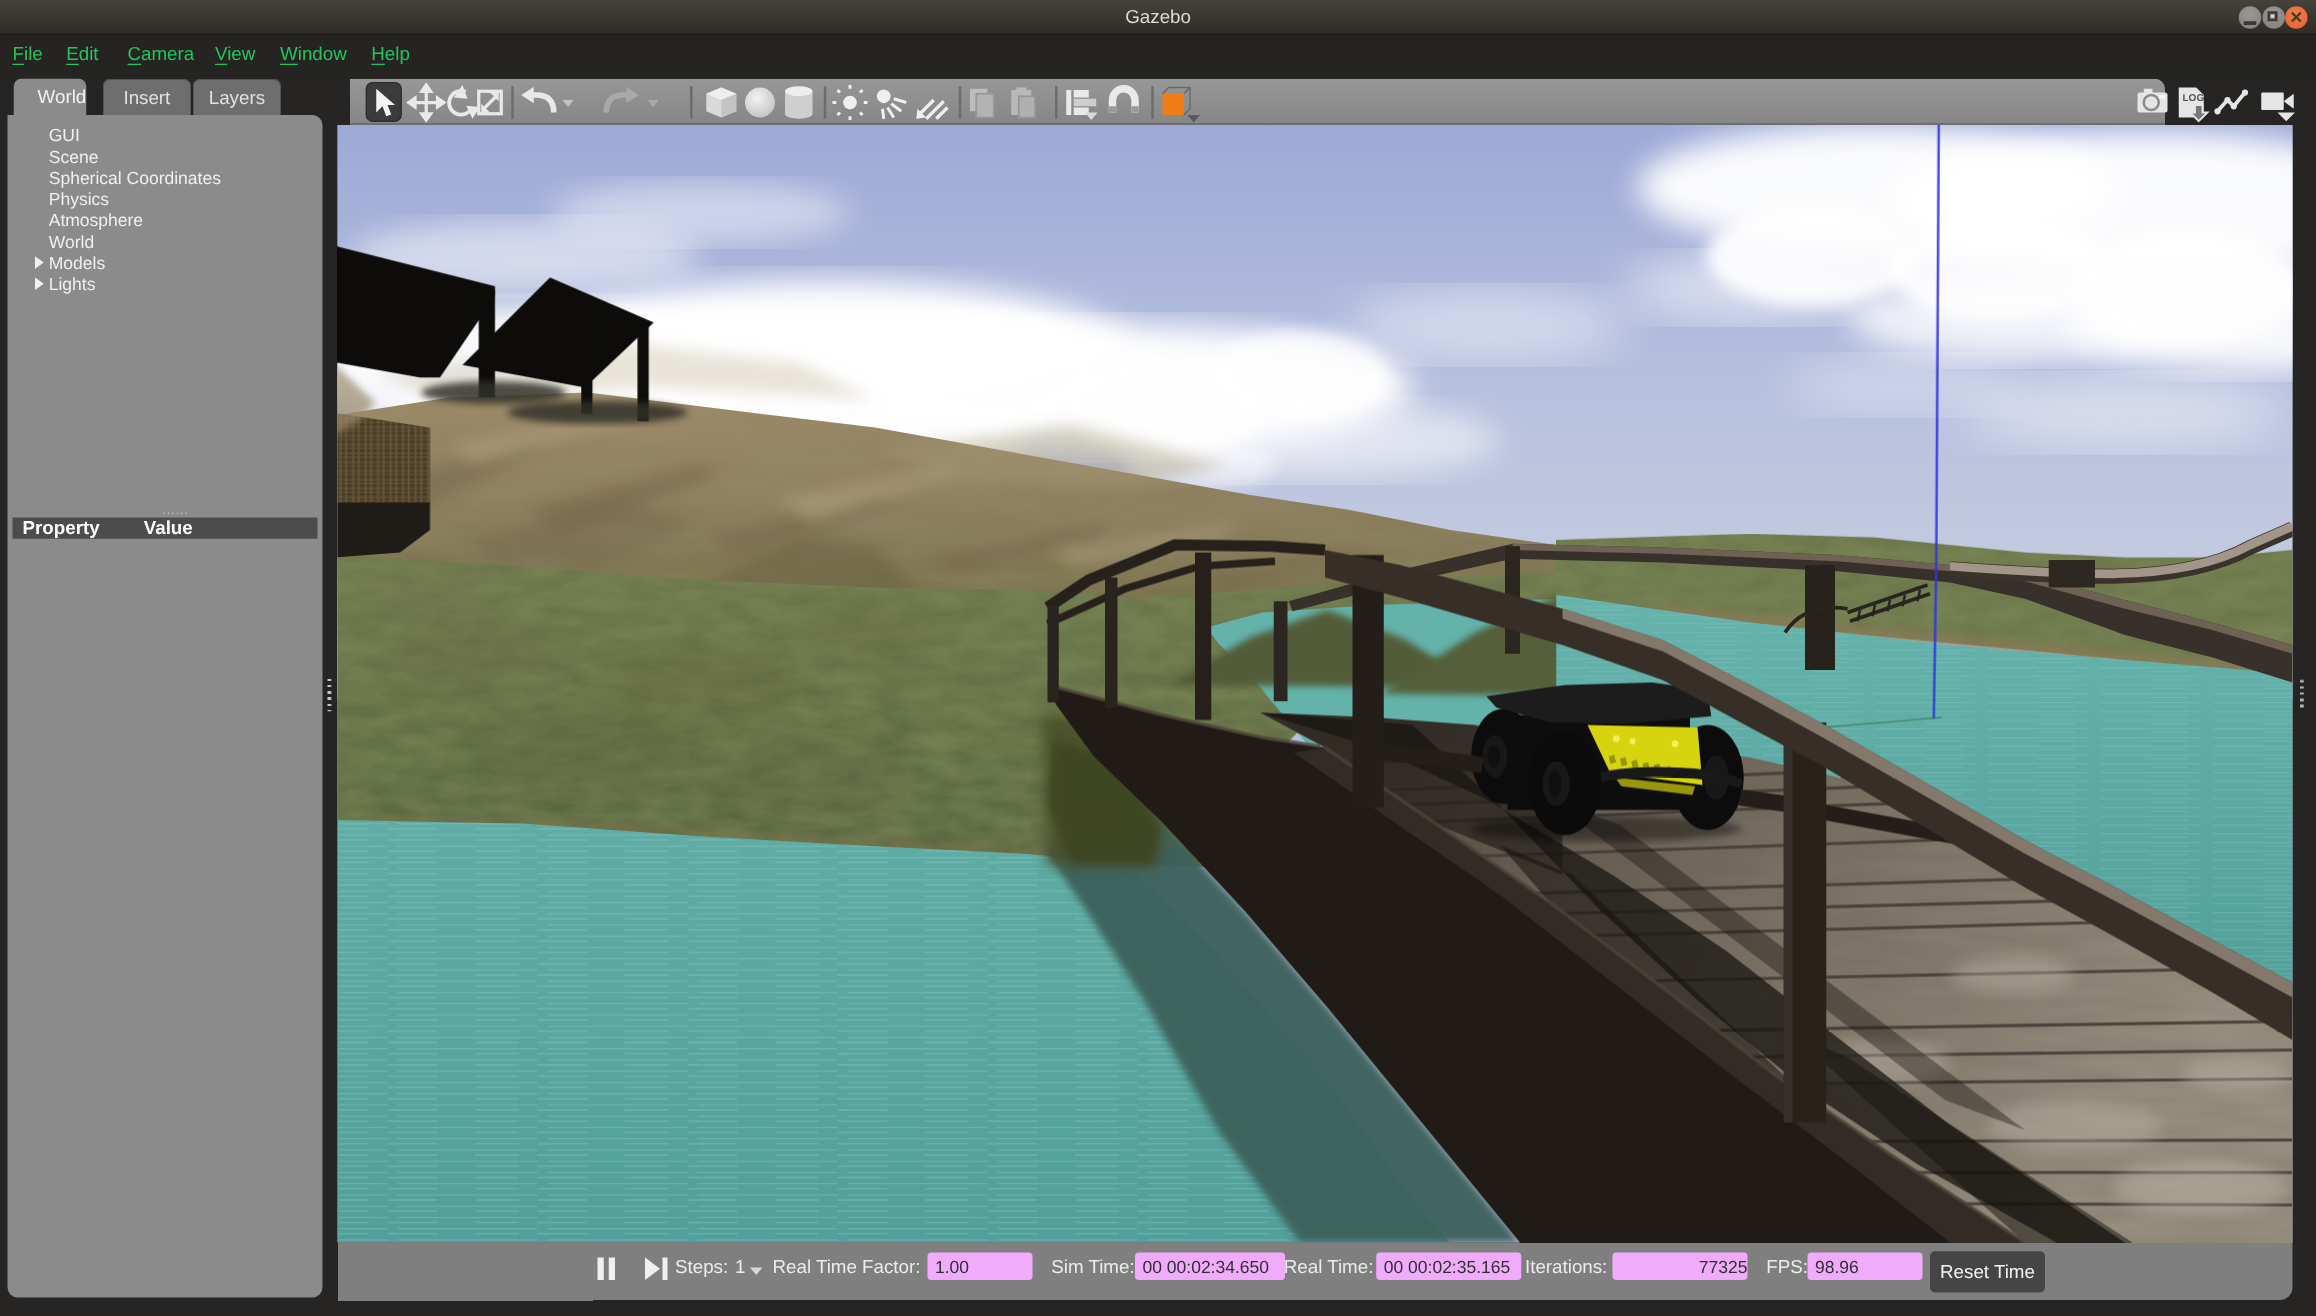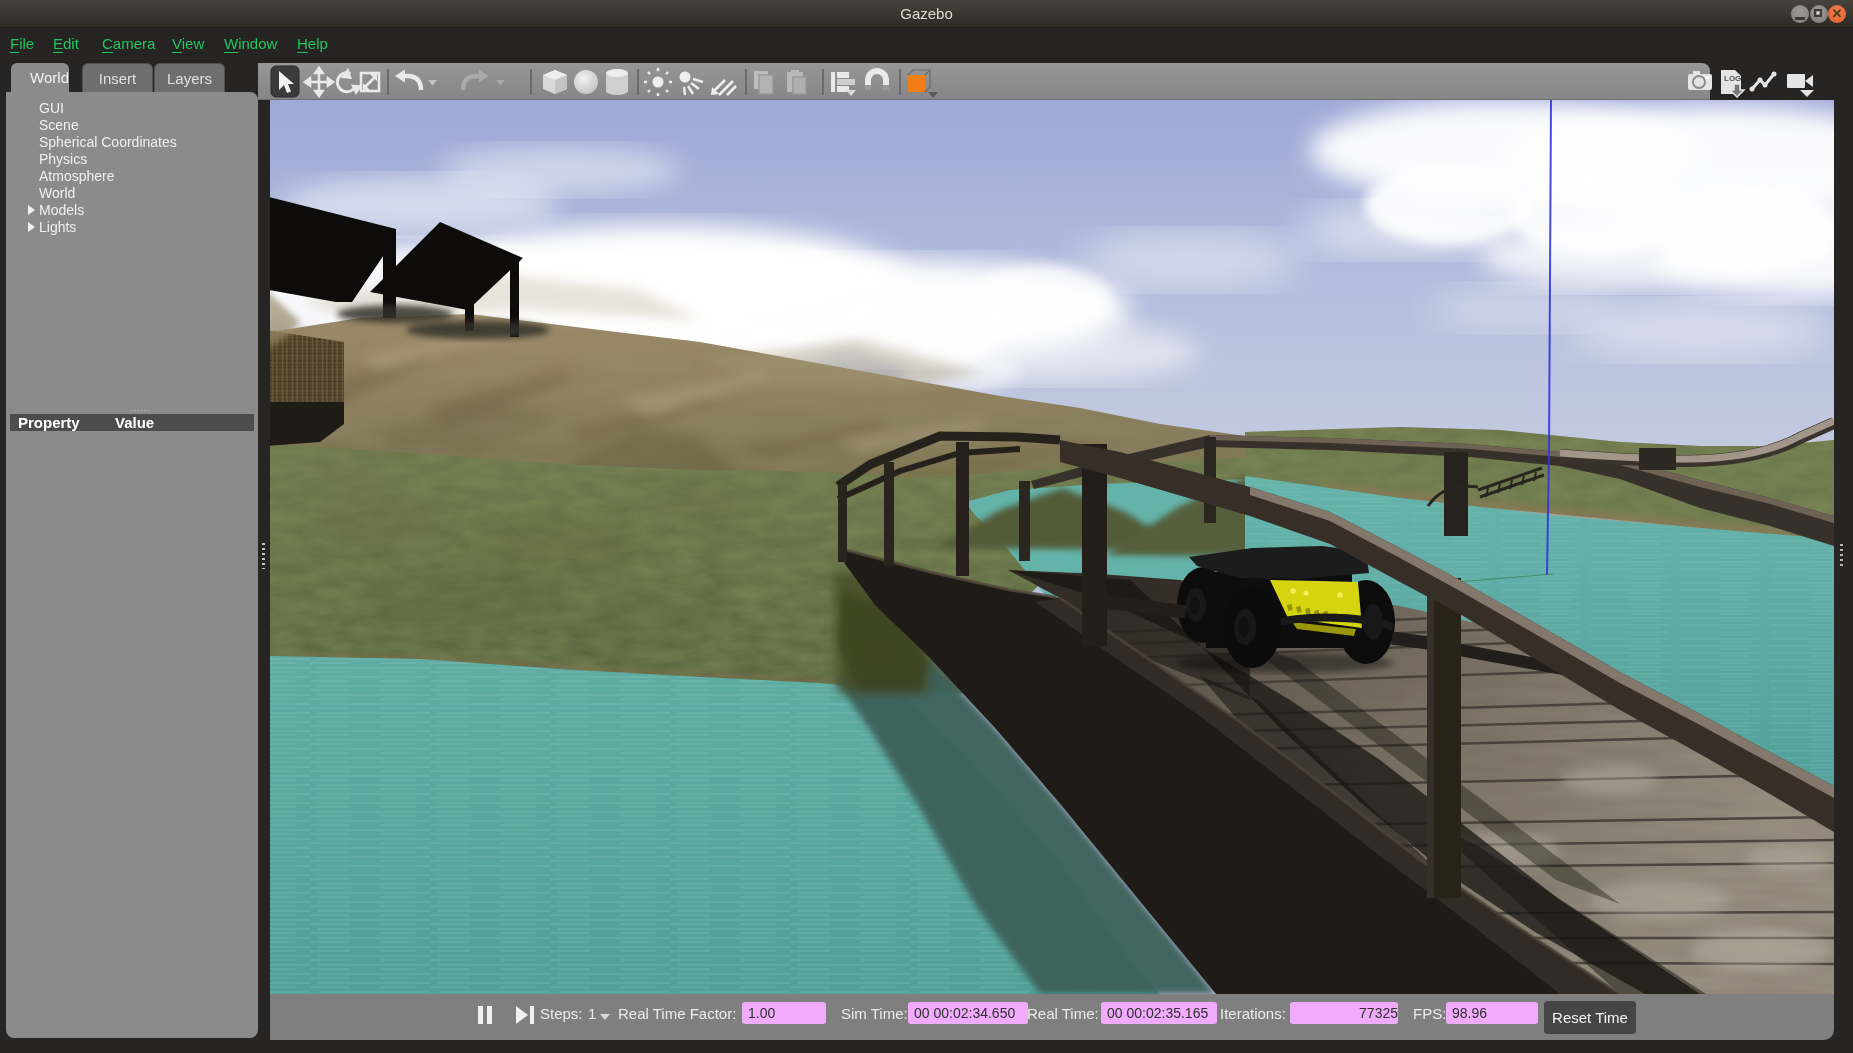--- a/index.html
+++ b/index.html
@@ -28,7 +28,7 @@
   #prop-header{position:absolute;left:4px;top:322px;width:244px;height:17px;
     background:#4c4c4c;color:#fff;font-size:15px;font-weight:bold;}
   
-  #toolbar{left:258px;top:63px;width:1452px;height:37px;
+  #toolbar{left:280px;top:63px;width:1452px;height:37px;
     background:linear-gradient(#979797,#868686);border-radius:0 8px 0 0;
     border-bottom:1px solid #6f6f6f;box-sizing:border-box;}
   

